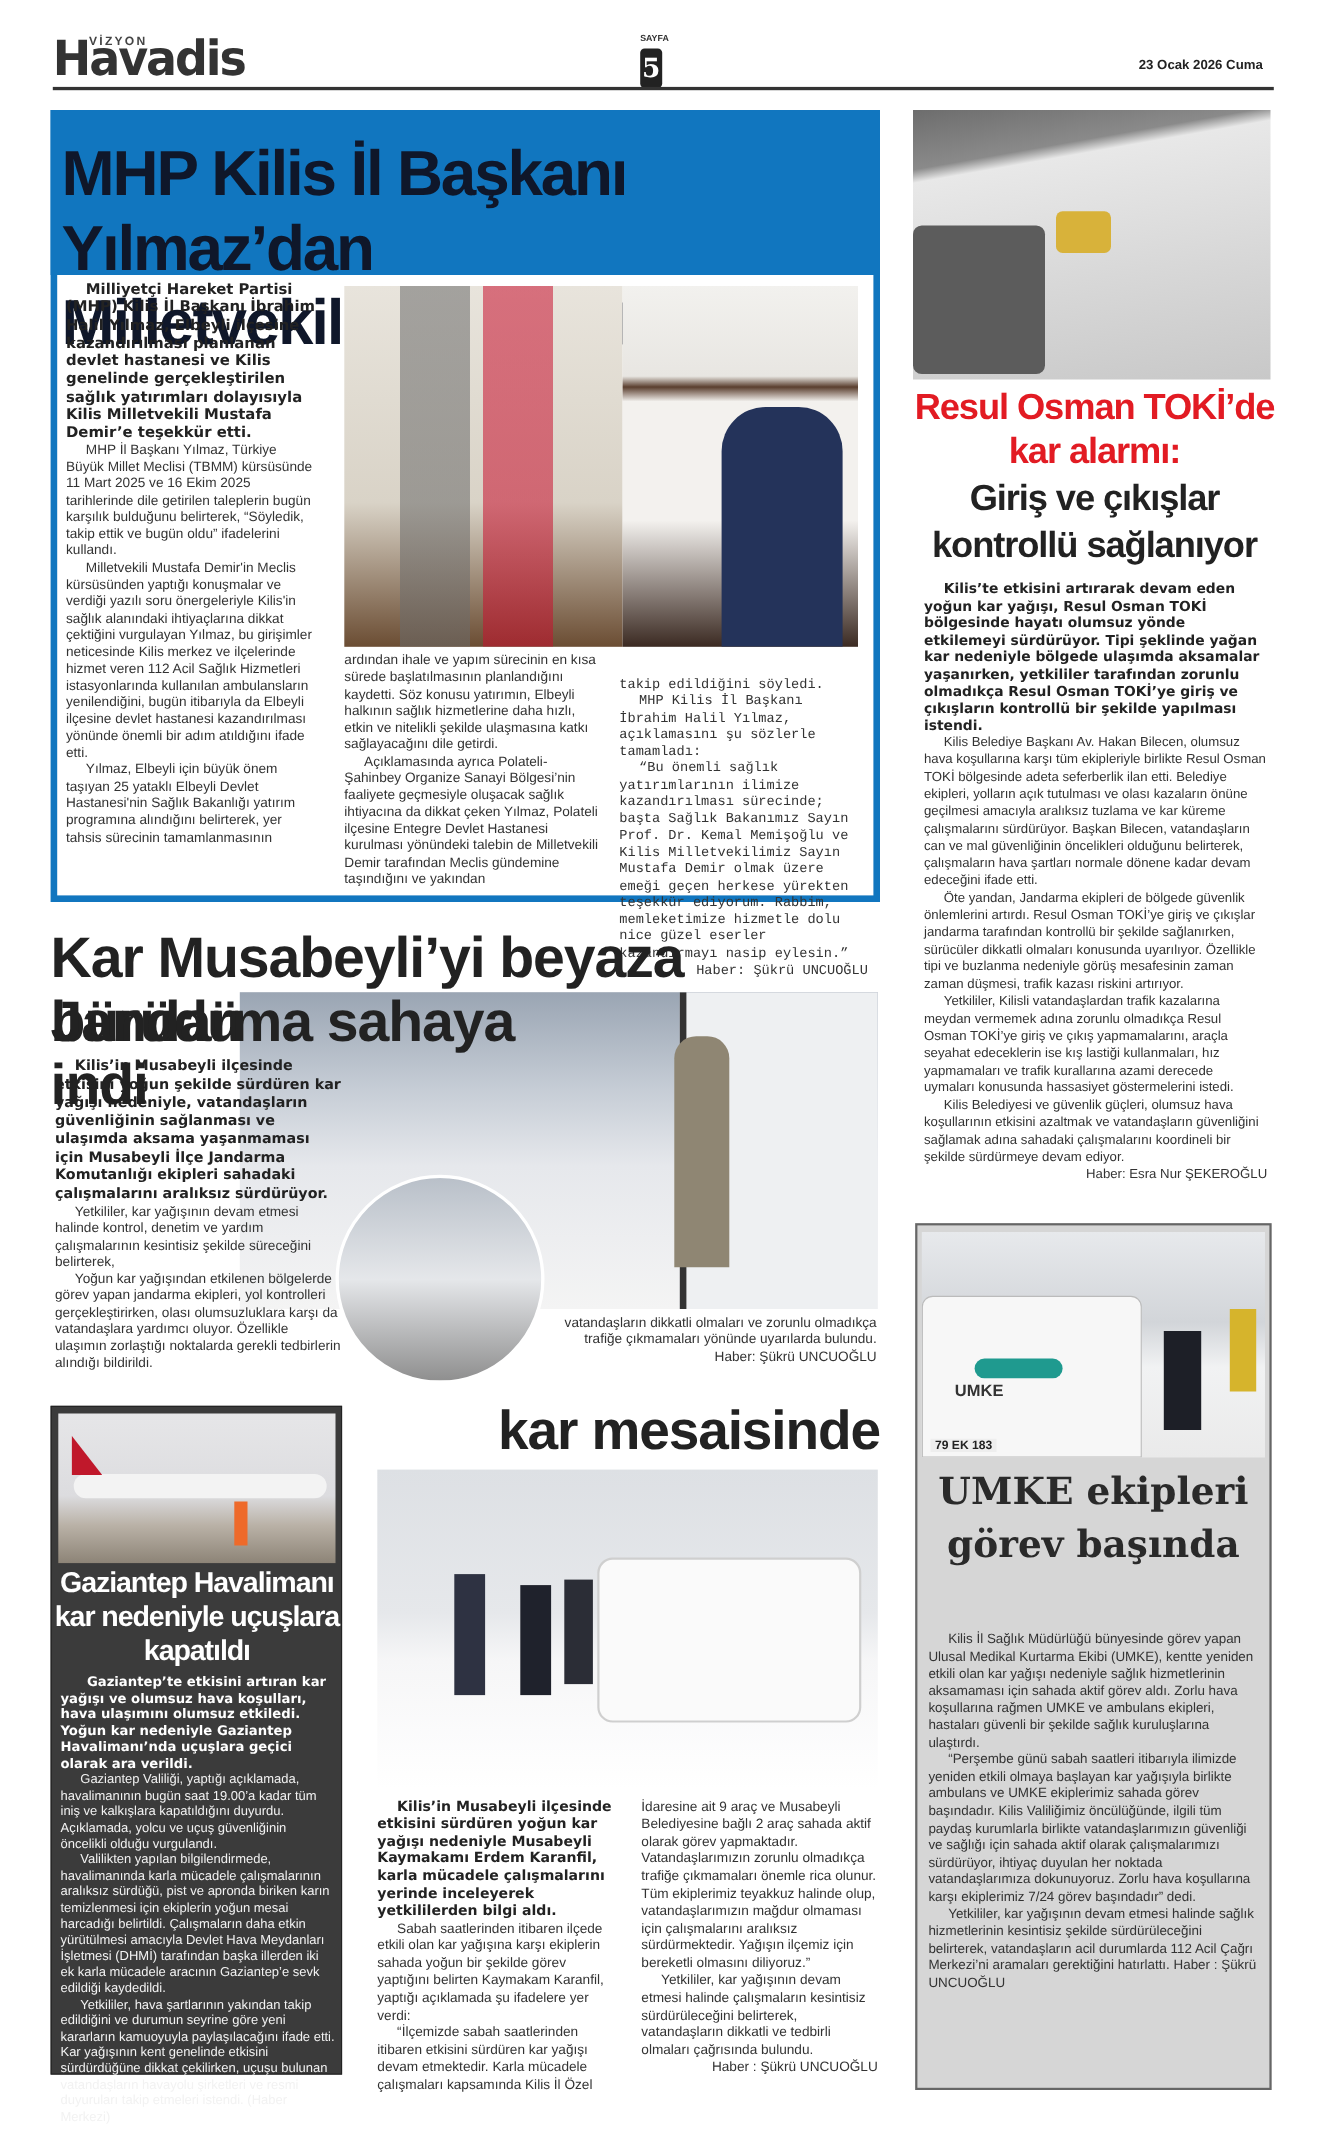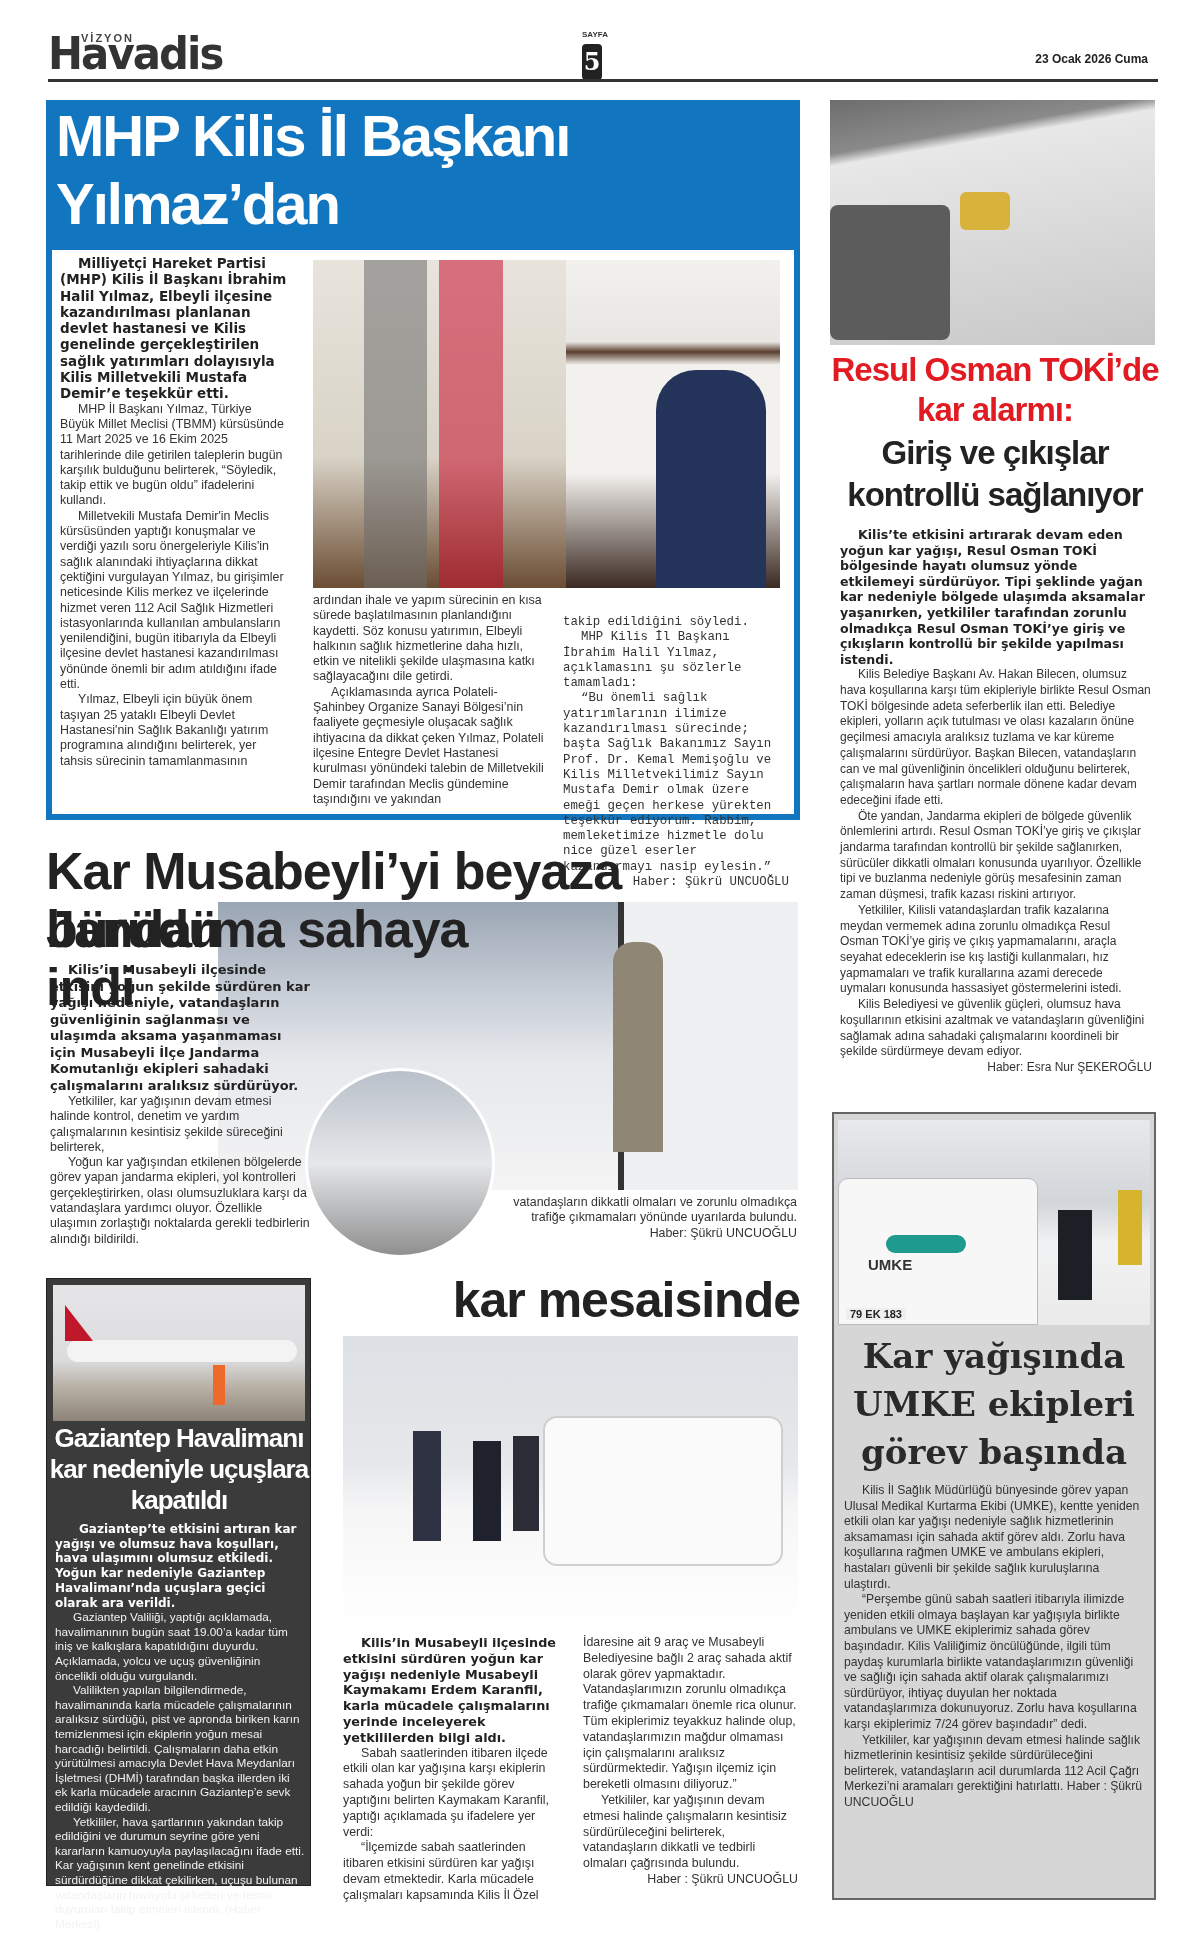--- a/index.html
+++ b/index.html
@@ -17,9 +17,9 @@
 
   
   .mhp-box { left: 46px; top: 100px; width: 754px; height: 720px; border: 6px solid #1176bf; background: #fff; }
-  .mhp-title { left: 46px; top: 100px; width: 754px; height: 150px; background: #1176bf; color: #ffffff;
+  .mhp-title { left: 46px; top: 100px; width: 754px; height: 150px; background: #1176bf; color: #0f172a;
                font-family: "Liberation Sans", sans-serif; font-weight: bold; font-size: 58px; line-height: 68px;
-               padding: 2px 10px; letter-spacing: -2px; transform-origin: left; }
+               padding: 24px 10px; letter-spacing: -2px; transform-origin: left; }
   .mhp-title span { display: block; }
   .col { font-size: 12.4px; line-height: 15.3px; color: #333; text-align: left; }
   .col p { text-indent: 18px; }

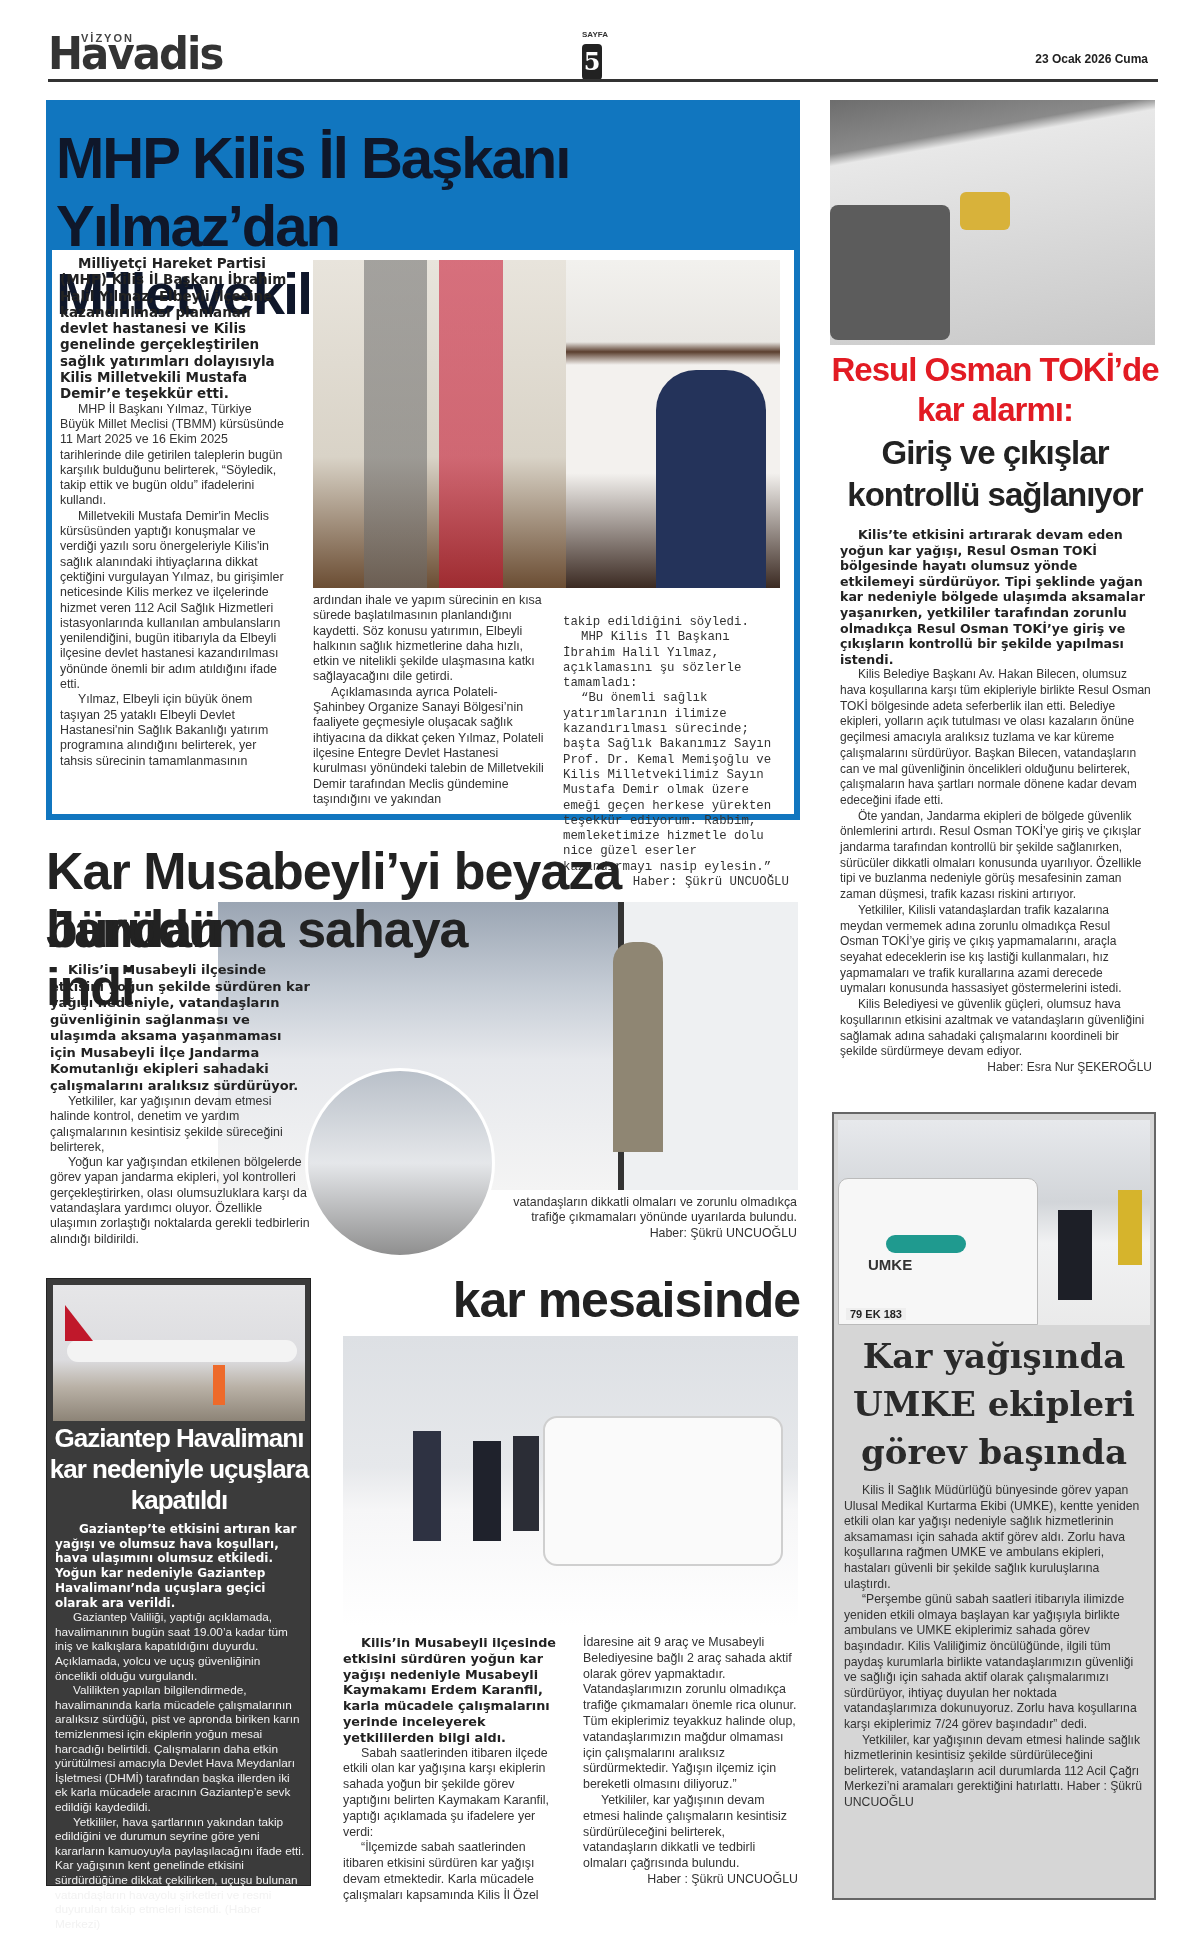--- a/index.html
+++ b/index.html
@@ -156,7 +156,6 @@
   <div style="position:absolute; left:280px; top:70px; width:24px; height:75px; background:#d6b42c;"></div>
 </div>
 <div class="abs slab" style="left:834px; top:1332px; width:320px;">
-  <div>Kar yağışında</div>
   <div>UMKE ekipleri</div>
   <div>görev başında</div>
 </div>

